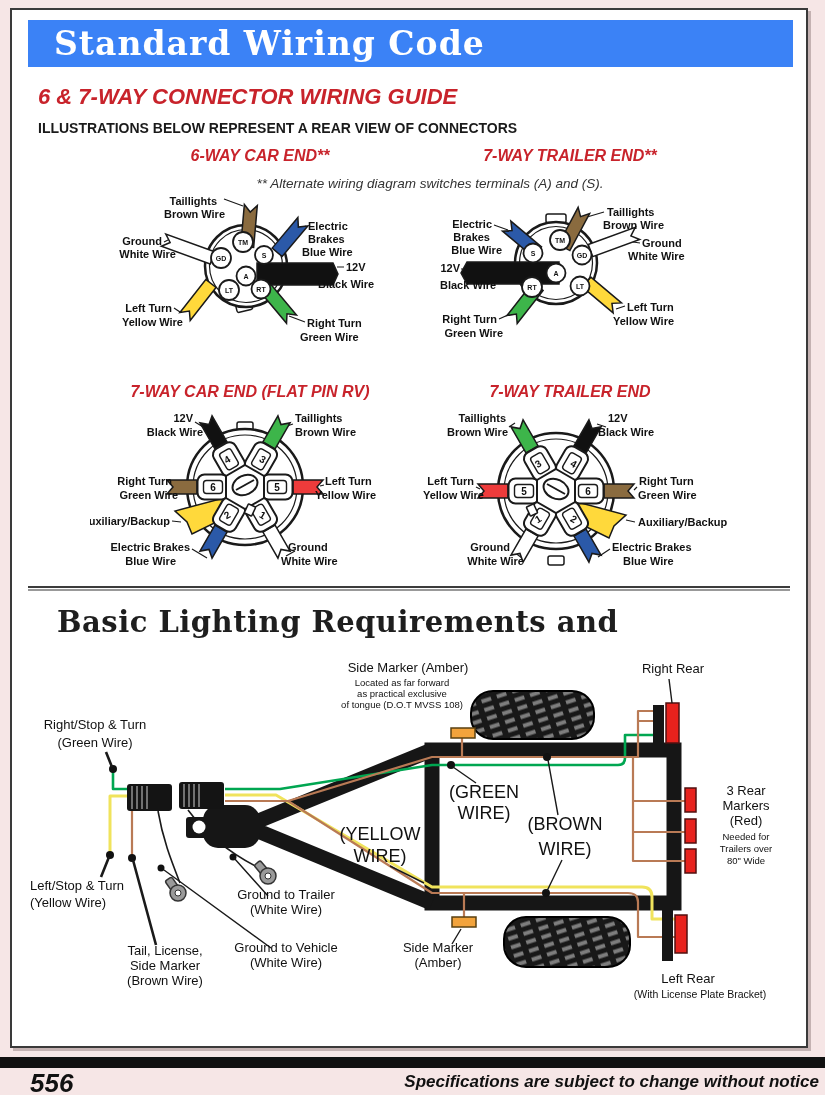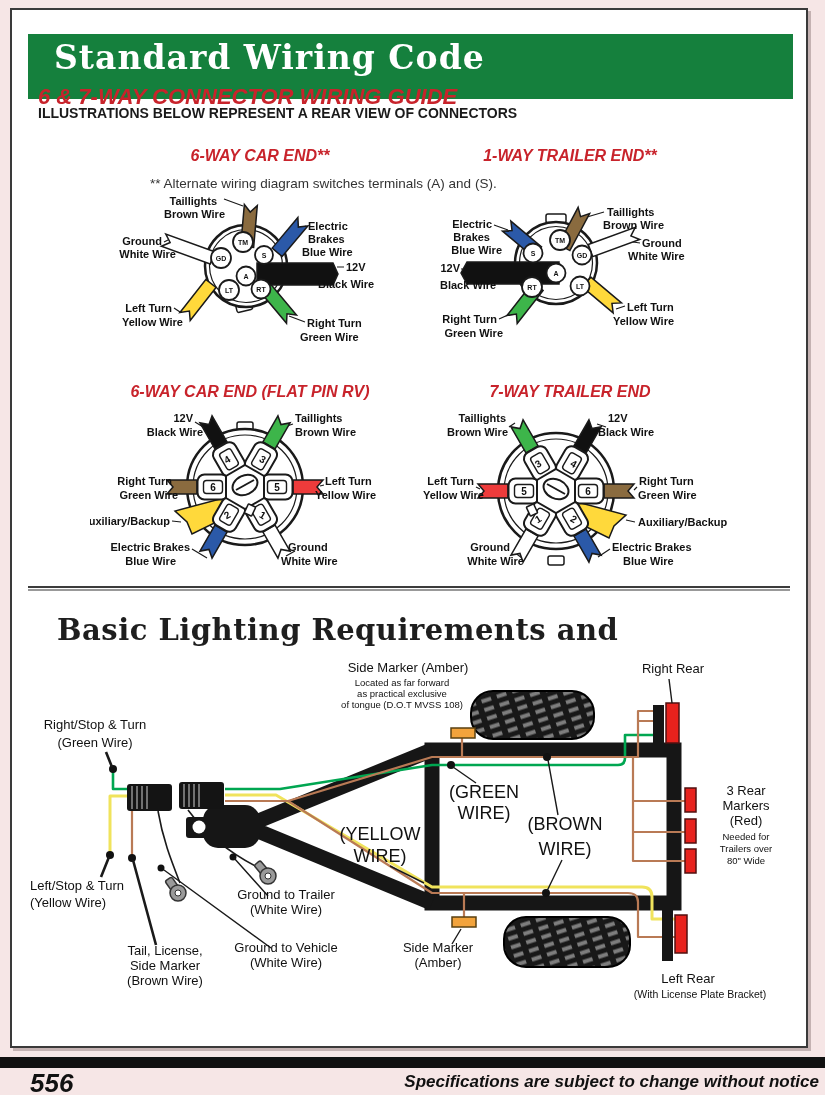--- a/index.html
+++ b/index.html
@@ -6,7 +6,7 @@
   body{width:825px;height:1095px;position:relative;background:#f6e6e6;font-family:"Liberation Sans",sans-serif;overflow:hidden;}
   .abs{position:absolute;}
   .frame{left:10px;top:8px;width:794px;height:1036px;background:#fff;border:2px solid #3a3a3a;box-shadow:3px 3px 0 #c4b2b2;}
-  .hbar{left:28px;top:34px;width:765px;height:65px;background:#15803d;}
+  .hbar{left:28px;top:20px;width:765px;height:47px;background:#3b82f6;}
   .htitle{position:absolute;left:26px;top:2px;color:#fff;font-family:"DejaVu Serif","Liberation Serif",serif;font-weight:bold;font-size:33px;letter-spacing:1px;line-height:43px;white-space:nowrap;}
   .redh{color:#c8232b;font-style:italic;font-weight:bold;white-space:nowrap;}
   .g1{left:38px;top:84px;font-size:22px;letter-spacing:0;}

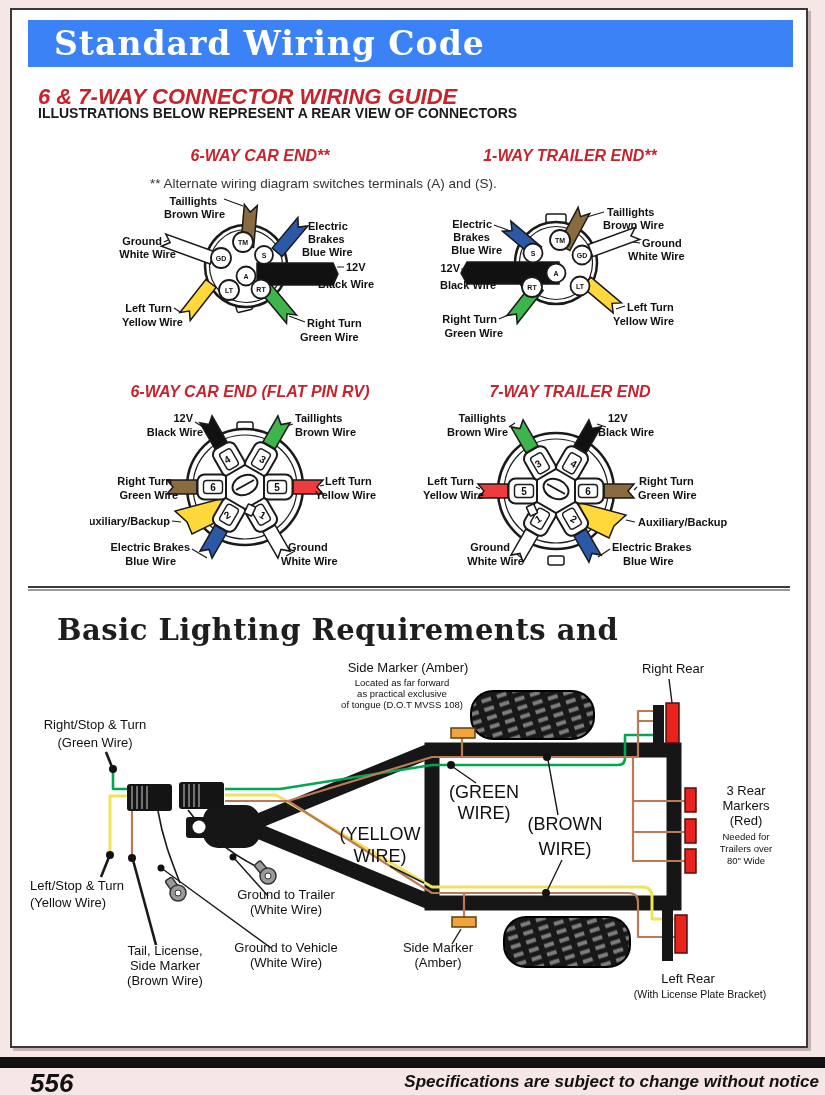--- a/index.html
+++ b/index.html
@@ -10,7 +10,7 @@
   .htitle{position:absolute;left:26px;top:2px;color:#fff;font-family:"DejaVu Serif","Liberation Serif",serif;font-weight:bold;font-size:33px;letter-spacing:1px;line-height:43px;white-space:nowrap;}
   .redh{color:#c8232b;font-style:italic;font-weight:bold;white-space:nowrap;}
   .g1{left:38px;top:84px;font-size:22px;letter-spacing:0;}
-  .sub{left:38px;top:105px;font-weight:bold;font-size:14px;color:#1a1a1a;white-space:nowrap;text-align:center;}
+  .sub{left:38px;top:120px;font-weight:bold;font-size:14px;color:#1a1a1a;white-space:nowrap;text-align:center;}
   .ctitle{font-size:16px;text-align:center;}
   .note{left:150px;top:176px;width:560px;font-size:13.5px;color:#333;}
   .divider{left:28px;top:586px;width:762px;height:1px;border-top:2px solid #3c3c3c;border-bottom:2px solid #999;}

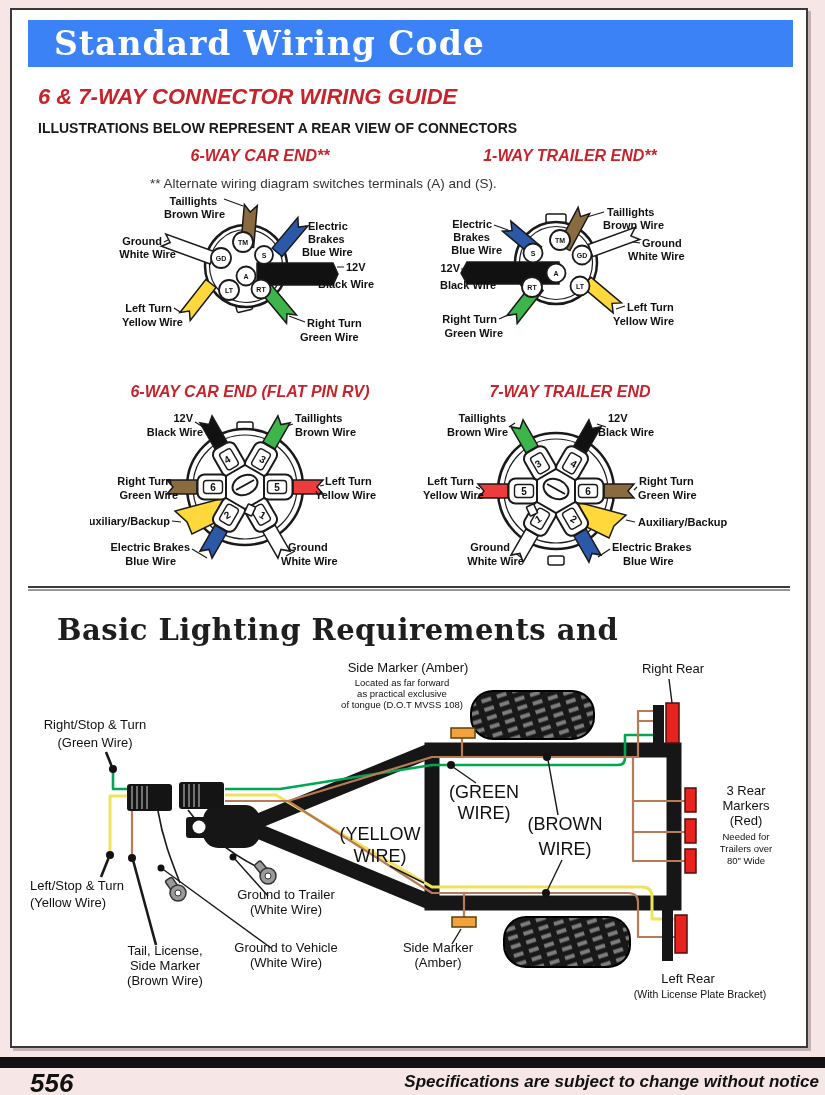--- a/index.html
+++ b/index.html
@@ -62,7 +62,7 @@
 <div class="abs sub">ILLUSTRATIONS BELOW REPRESENT A REAR VIEW OF CONNECTORS</div>
 
 <div class="abs redh ctitle" style="left:100px;top:147px;width:320px;">6-WAY CAR END**</div>
-<div class="abs redh ctitle" style="left:405px;top:147px;width:330px;">1-WAY TRAILER END**</div>
+<div class="abs redh ctitle" style="left:405px;top:147px;width:330px;">7-WAY TRAILER END**</div>
 <div class="abs note">** Alternate wiring diagram switches terminals (A) and (S).</div>
 
 <svg class="abs" style="left:100px;top:185px;" width="320" height="185">

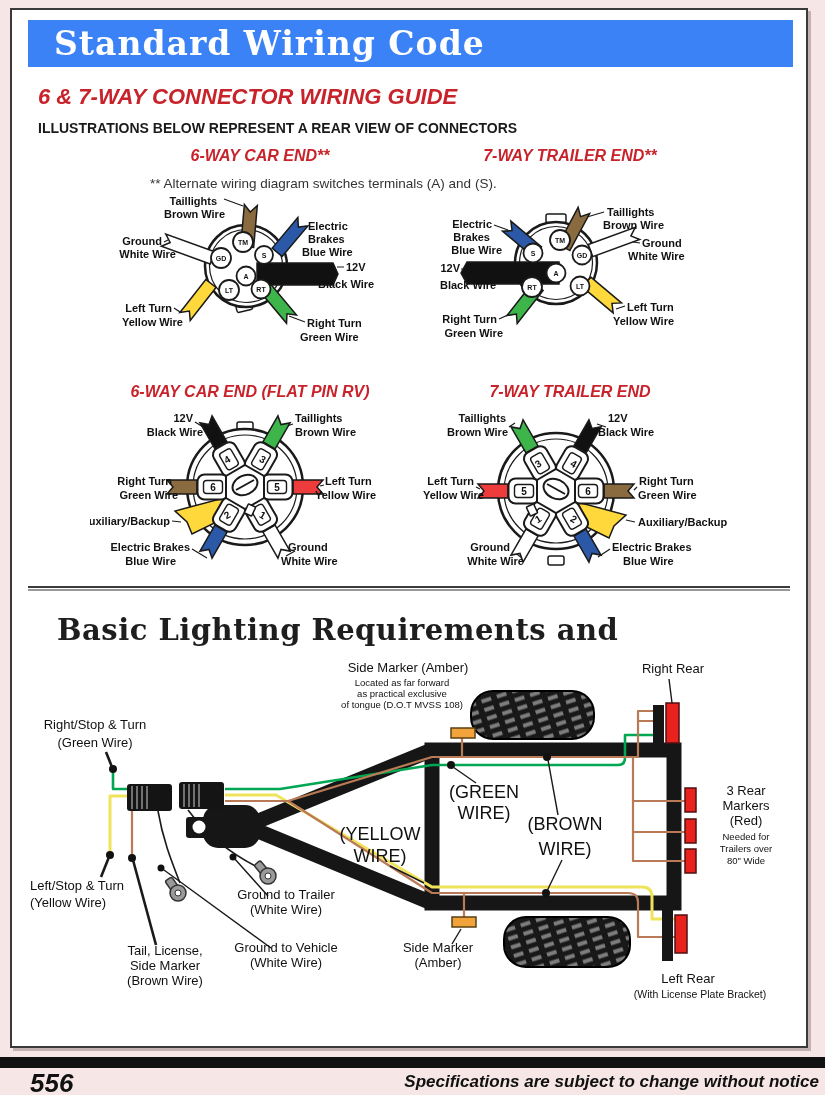--- a/index.html
+++ b/index.html
@@ -12,7 +12,7 @@
   .g1{left:38px;top:84px;font-size:22px;letter-spacing:0;}
   .sub{left:38px;top:120px;font-weight:bold;font-size:14px;color:#1a1a1a;white-space:nowrap;text-align:center;}
   .ctitle{font-size:16px;text-align:center;}
-  .note{left:150px;top:176px;width:560px;font-size:13.5px;color:#333;}
+  .note{left:150px;top:176px;width:560px;text-align:center;font-style:italic;font-size:13.5px;color:#333;}
   .divider{left:28px;top:586px;width:762px;height:1px;border-top:2px solid #3c3c3c;border-bottom:2px solid #999;}
   .h2{left:57px;top:604px;font-family:"DejaVu Serif","Liberation Serif",serif;font-weight:bold;font-size:29px;color:#1e1e1e;line-height:36px;letter-spacing:0.5px;margin-top:8px;}
   .fbar{left:0;top:1057px;width:825px;height:11px;background:#111;}

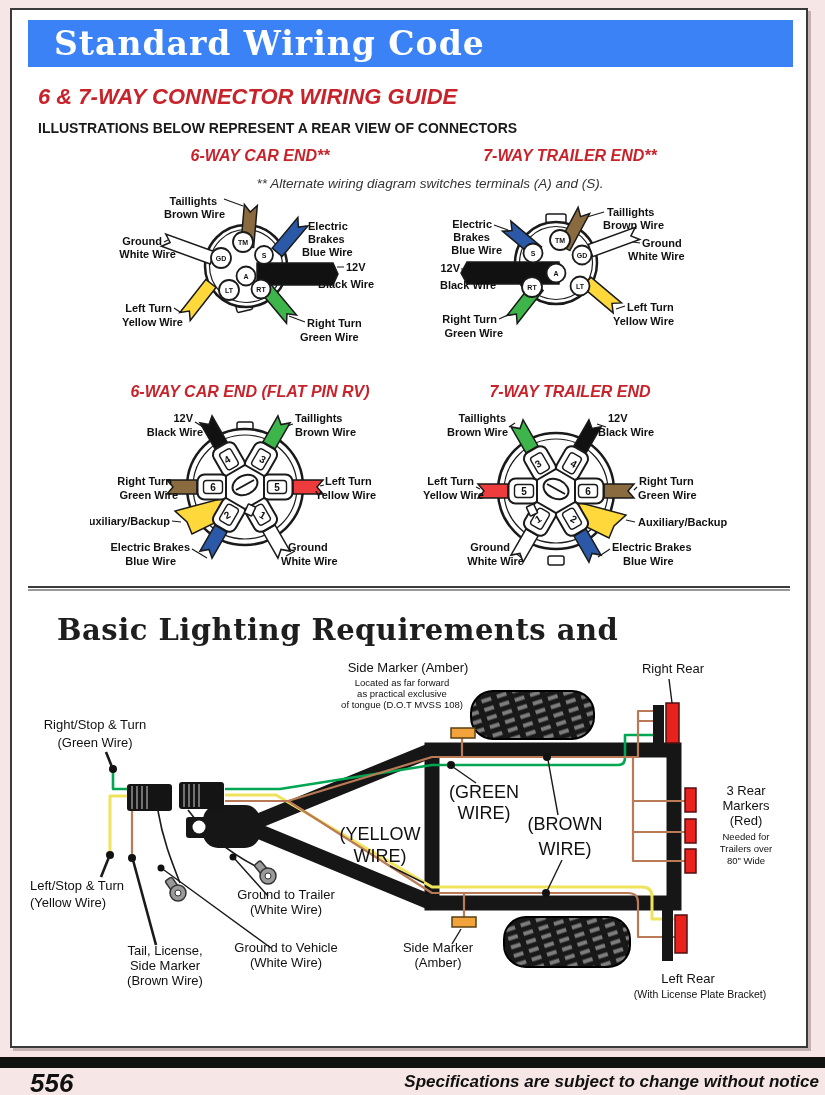--- a/index.html
+++ b/index.html
@@ -157,7 +157,7 @@
   </g>
 </svg>
 
-<div class="abs redh ctitle" style="left:85px;top:383px;width:330px;">6-WAY CAR END (FLAT PIN RV)</div>
+<div class="abs redh ctitle" style="left:85px;top:383px;width:330px;">7-WAY CAR END (FLAT PIN RV)</div>
 <div class="abs redh ctitle" style="left:405px;top:383px;width:330px;text-align:center;">7-WAY TRAILER END</div>
 
 <svg class="abs" style="left:90px;top:410px;" width="330" height="185">

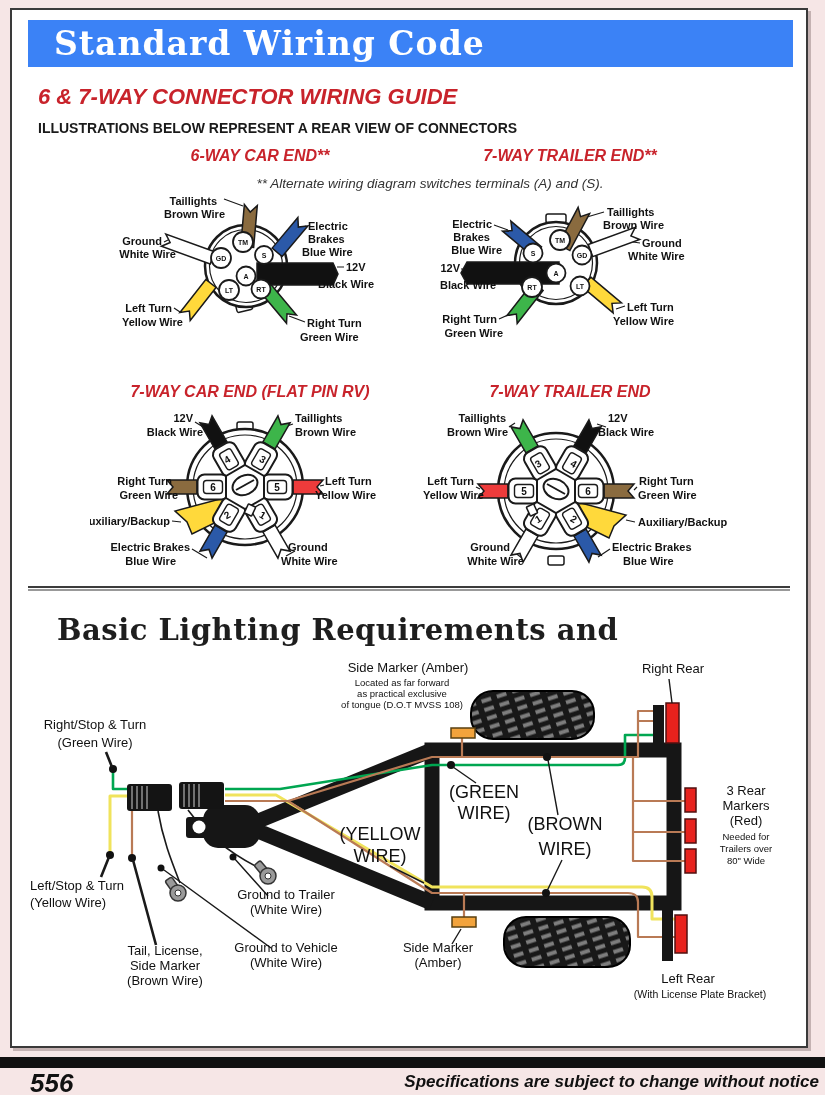--- a/index.html
+++ b/index.html
@@ -14,7 +14,7 @@
   .ctitle{font-size:16px;text-align:center;}
   .note{left:150px;top:176px;width:560px;text-align:center;font-style:italic;font-size:13.5px;color:#333;}
   .divider{left:28px;top:586px;width:762px;height:1px;border-top:2px solid #3c3c3c;border-bottom:2px solid #999;}
-  .h2{left:57px;top:604px;font-family:"DejaVu Serif","Liberation Serif",serif;font-weight:bold;font-size:29px;color:#1e1e1e;line-height:36px;letter-spacing:0.5px;margin-top:8px;}
+  .h2{left:57px;top:604px;font-family:"DejaVu Serif","Liberation Serif",serif;font-weight:bold;font-size:29px;color:#1e1e1e;line-height:36px;letter-spacing:0.5px;}
   .fbar{left:0;top:1057px;width:825px;height:11px;background:#111;}
   .fnum{left:30px;top:1068px;font-size:26px;font-weight:bold;font-style:italic;color:#111;text-align:right;}
   .fnote{right:6px;top:1072px;font-size:17px;font-style:italic;color:#111;font-weight:bold;}

